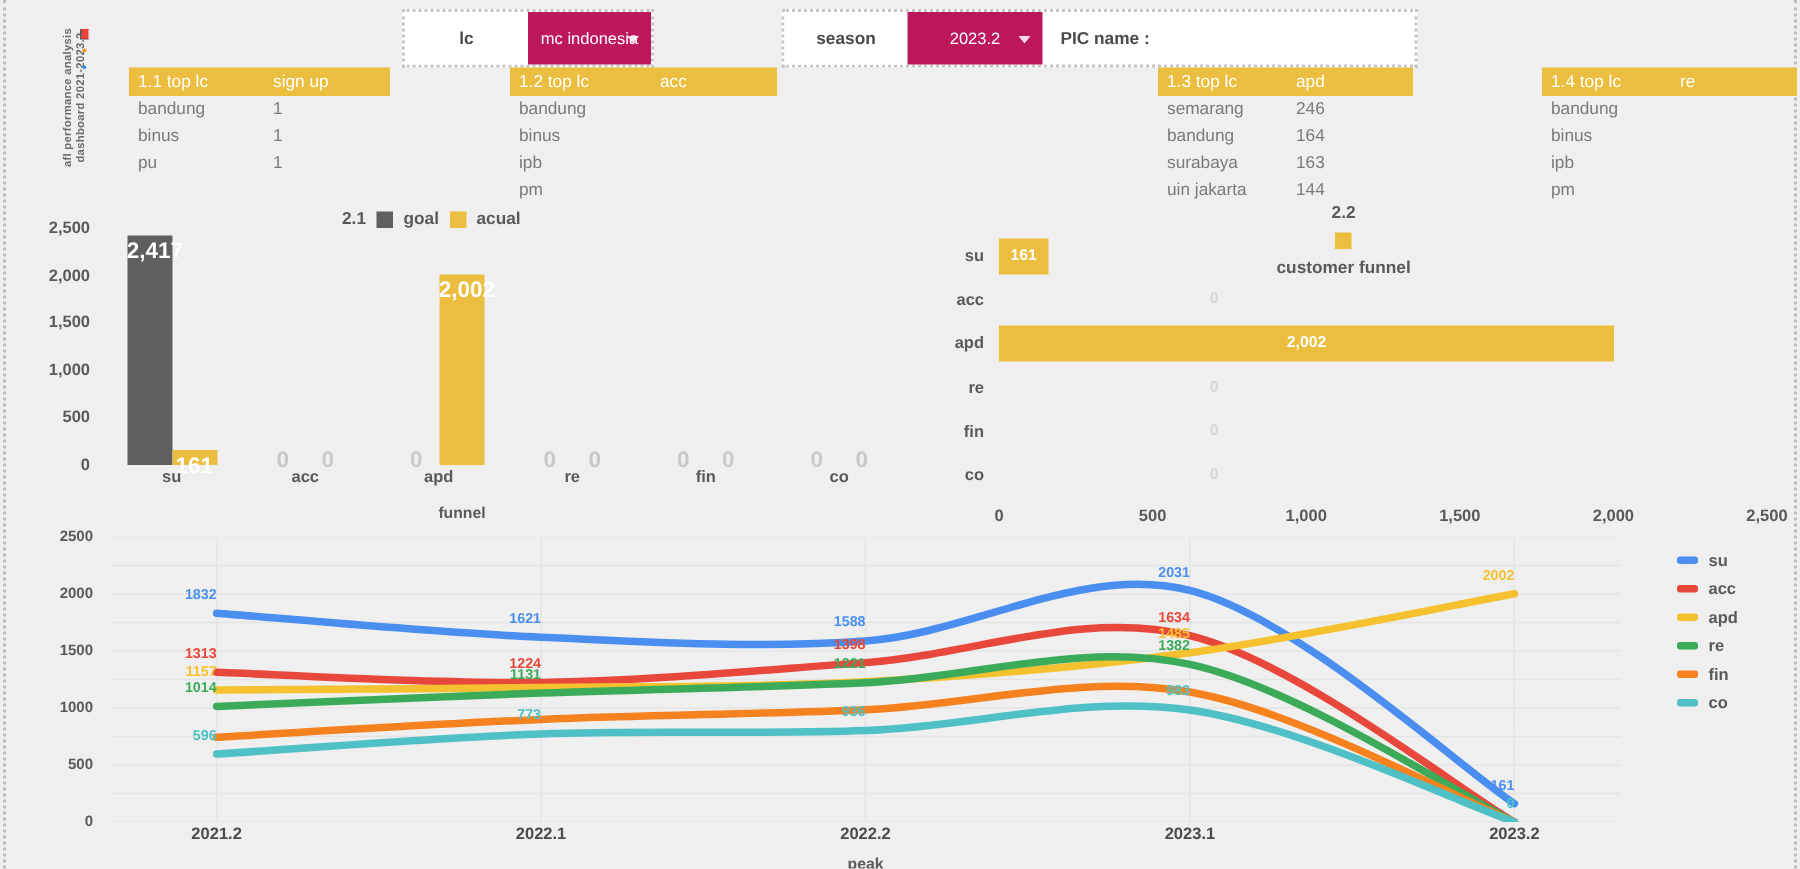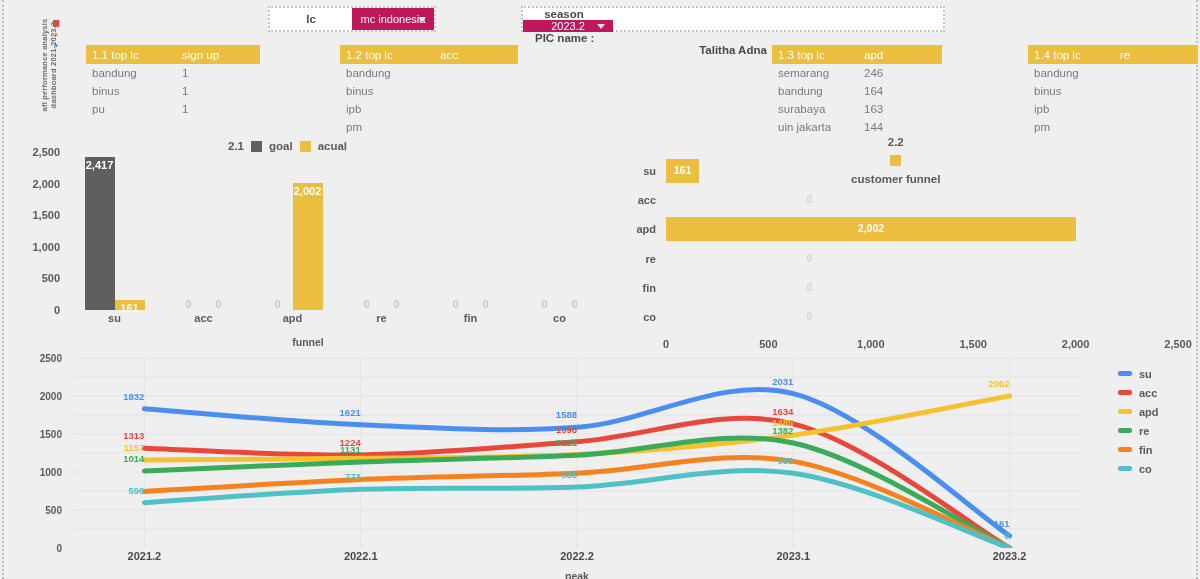--- a/index.html
+++ b/index.html
@@ -37,7 +37,7 @@
 
   
   .filter{
-    position:absolute;height:26px;border:2px dotted #c5c5c5;background:#fff;
+    position:absolute;height:39px;border:2px dotted #c5c5c5;background:#fff;
     box-sizing:border-box;display:flex;align-items:stretch;
   }
   .filter .lbl{

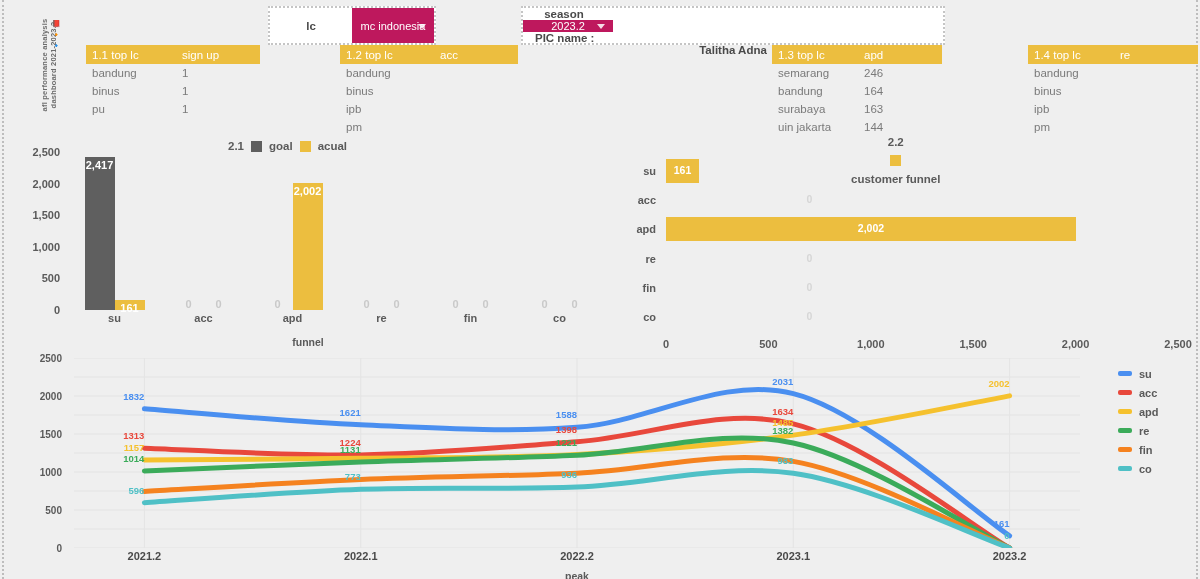--- a/index.html
+++ b/index.html
@@ -56,7 +56,7 @@
   #filter-lc{left:268px;top:6px;width:168px;}
   #filter-lc .lbl{width:84px;}
   #filter-lc .val{width:84px;}
-  #filter-season{left:521px;top:6px;width:424px;flex-direction:column;}
+  #filter-season{left:521px;top:6px;width:424px;}
   #filter-season .lbl{width:82px;}
   #filter-season .val{width:90px;}
   #filter-season .lbl2{display:flex;align-items:center;padding-left:12px;font-size:11.5px;font-weight:bold;color:#4a4a4a;}

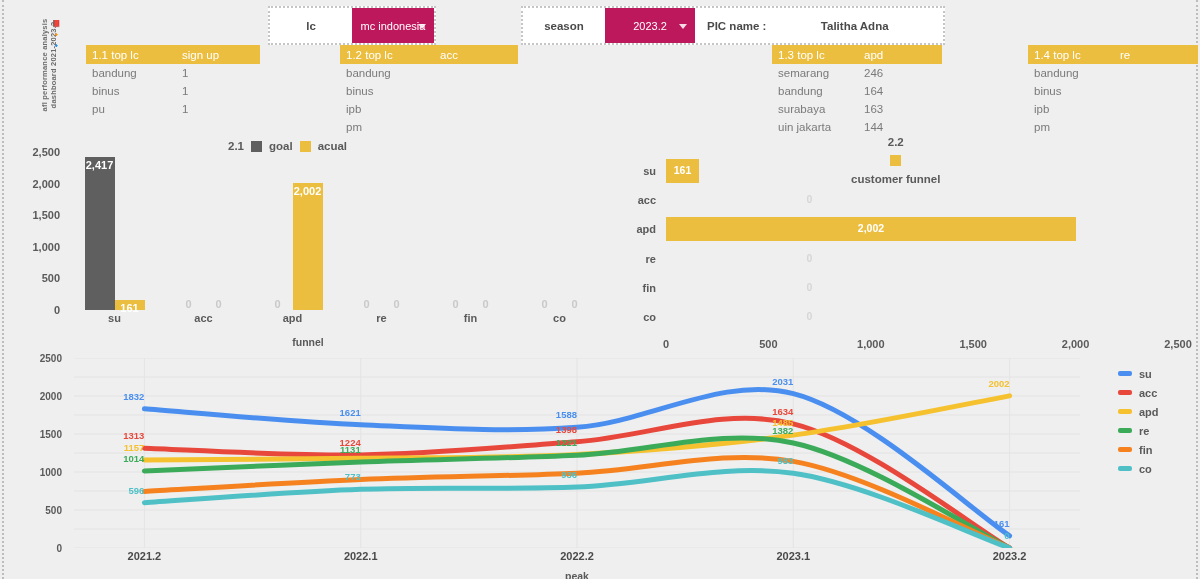--- a/index.html
+++ b/index.html
@@ -162,7 +162,6 @@
       <i class="caret"></i>
     </div>
     <div class="lbl2">PIC name :</div>
-    <div class="pic">Talitha Adna</div>
   </div>
 
   <div class="lctable" id="lc-1">

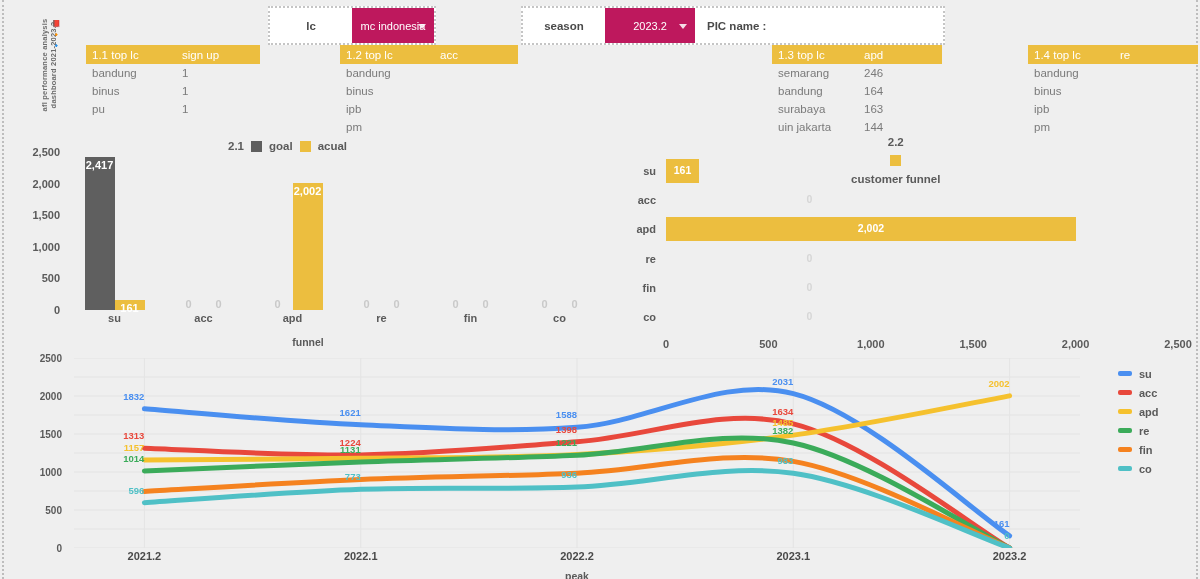--- a/index.html
+++ b/index.html
@@ -97,7 +97,7 @@
   .bar{position:relative;width:30px;}
   .bar .vlab{
     position:absolute;left:0;right:0;top:2px;text-align:center;
-    font-size:11px;font-weight:bold;color:#fff;
+    font-size:15px;font-weight:bold;color:#fff;
   }
   .bar.zero{height:0;}
   .bar.zero .vlab{top:-12px;color:#c9c9c9;}

